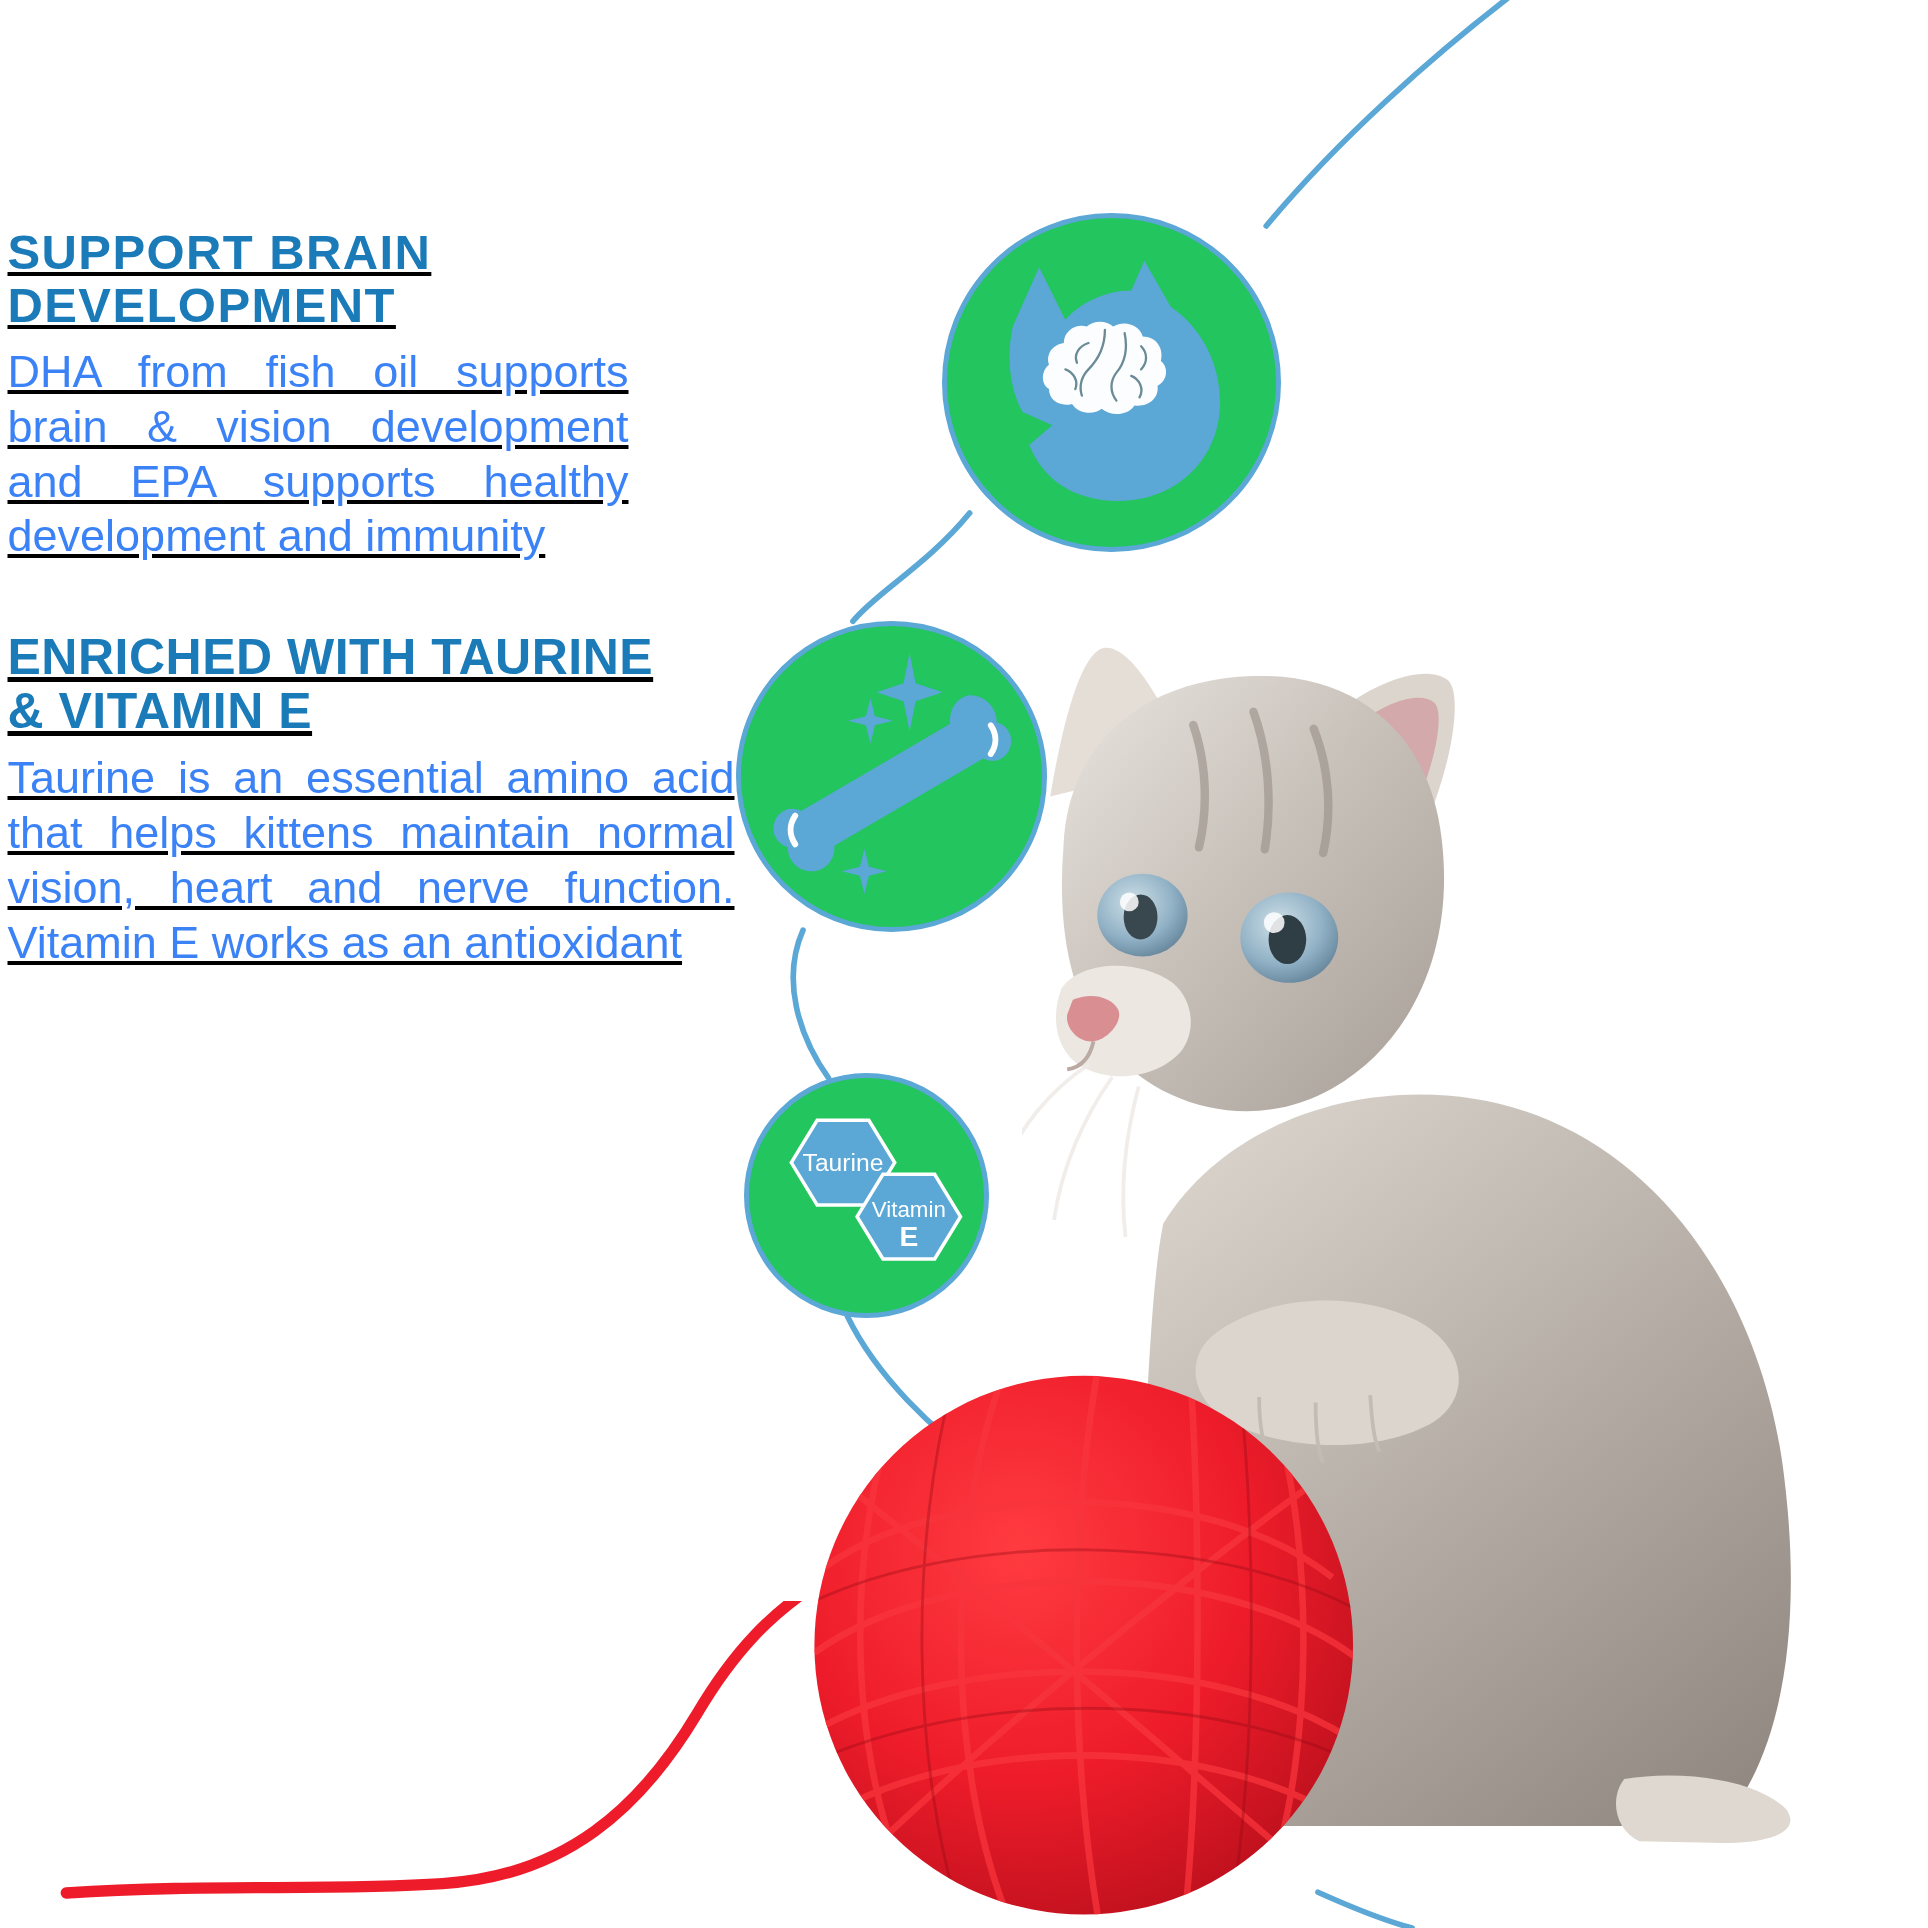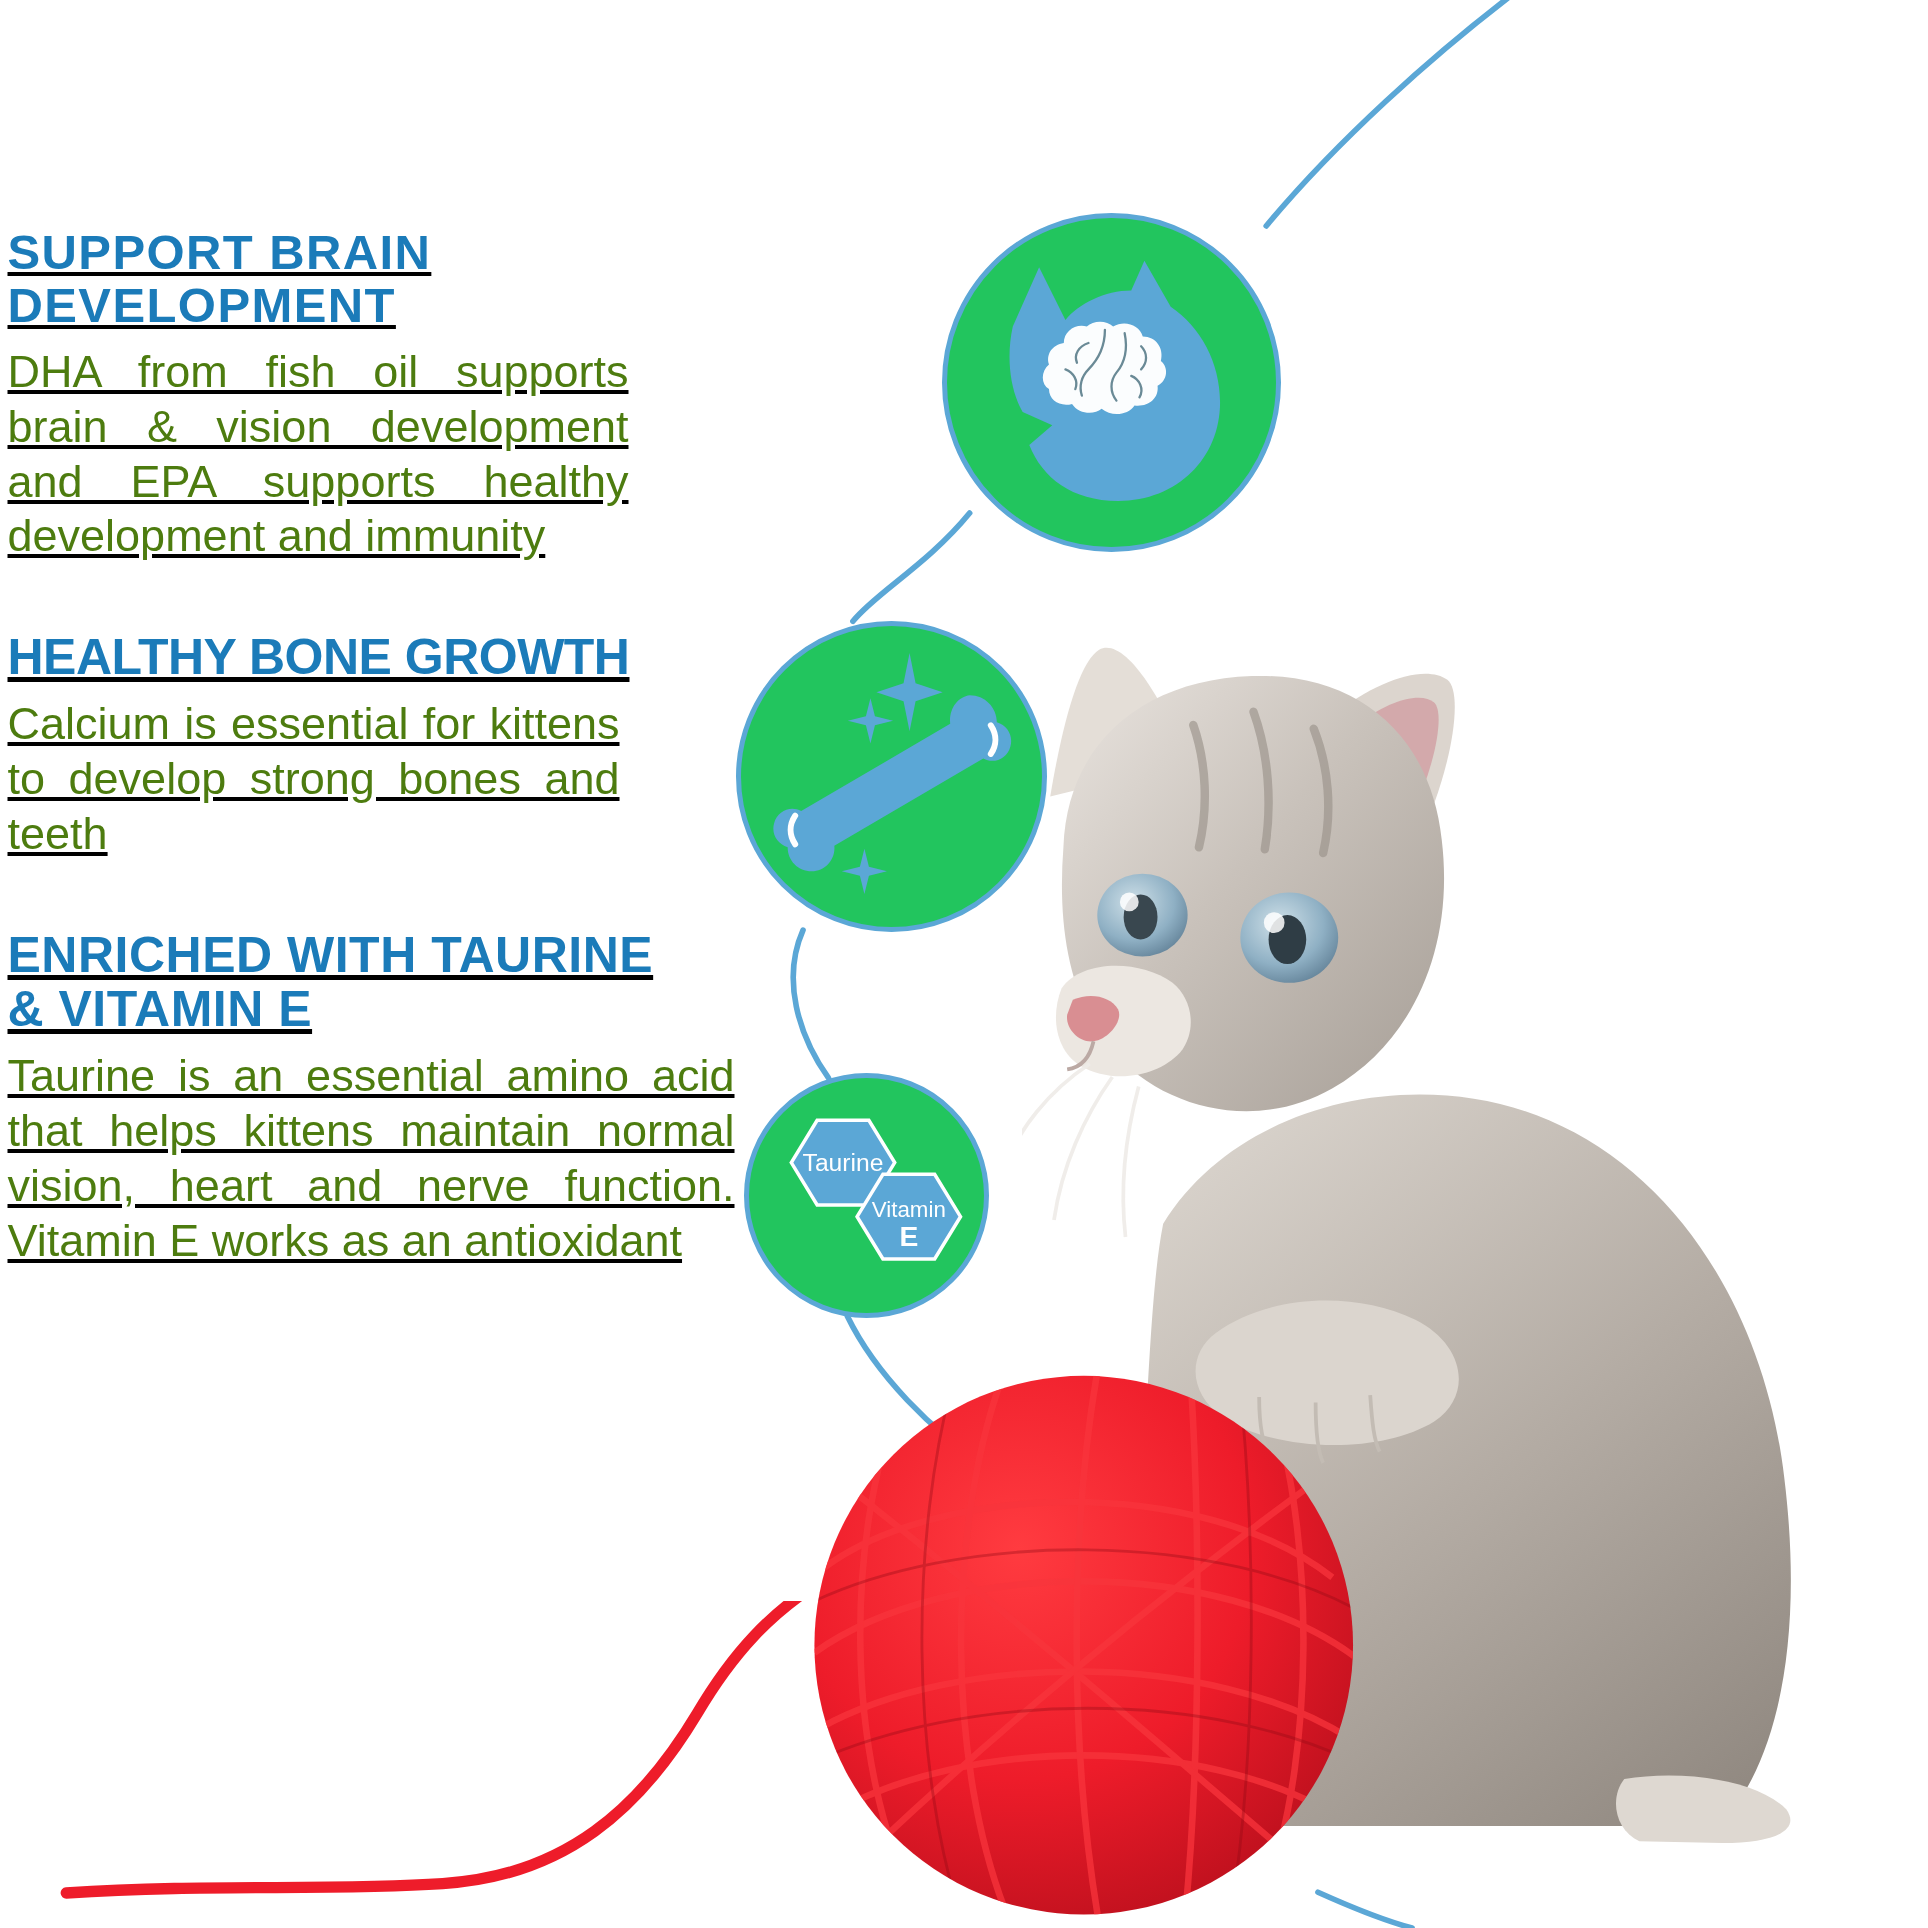--- a/index.html
+++ b/index.html
@@ -45,7 +45,7 @@
     white-space: pre-line;
   }
   .feature-body {
-    color: #4d7c0f;
+    color: #3b82f6;
     font-size: 45px;
     line-height: 1.22;
     margin: 0;

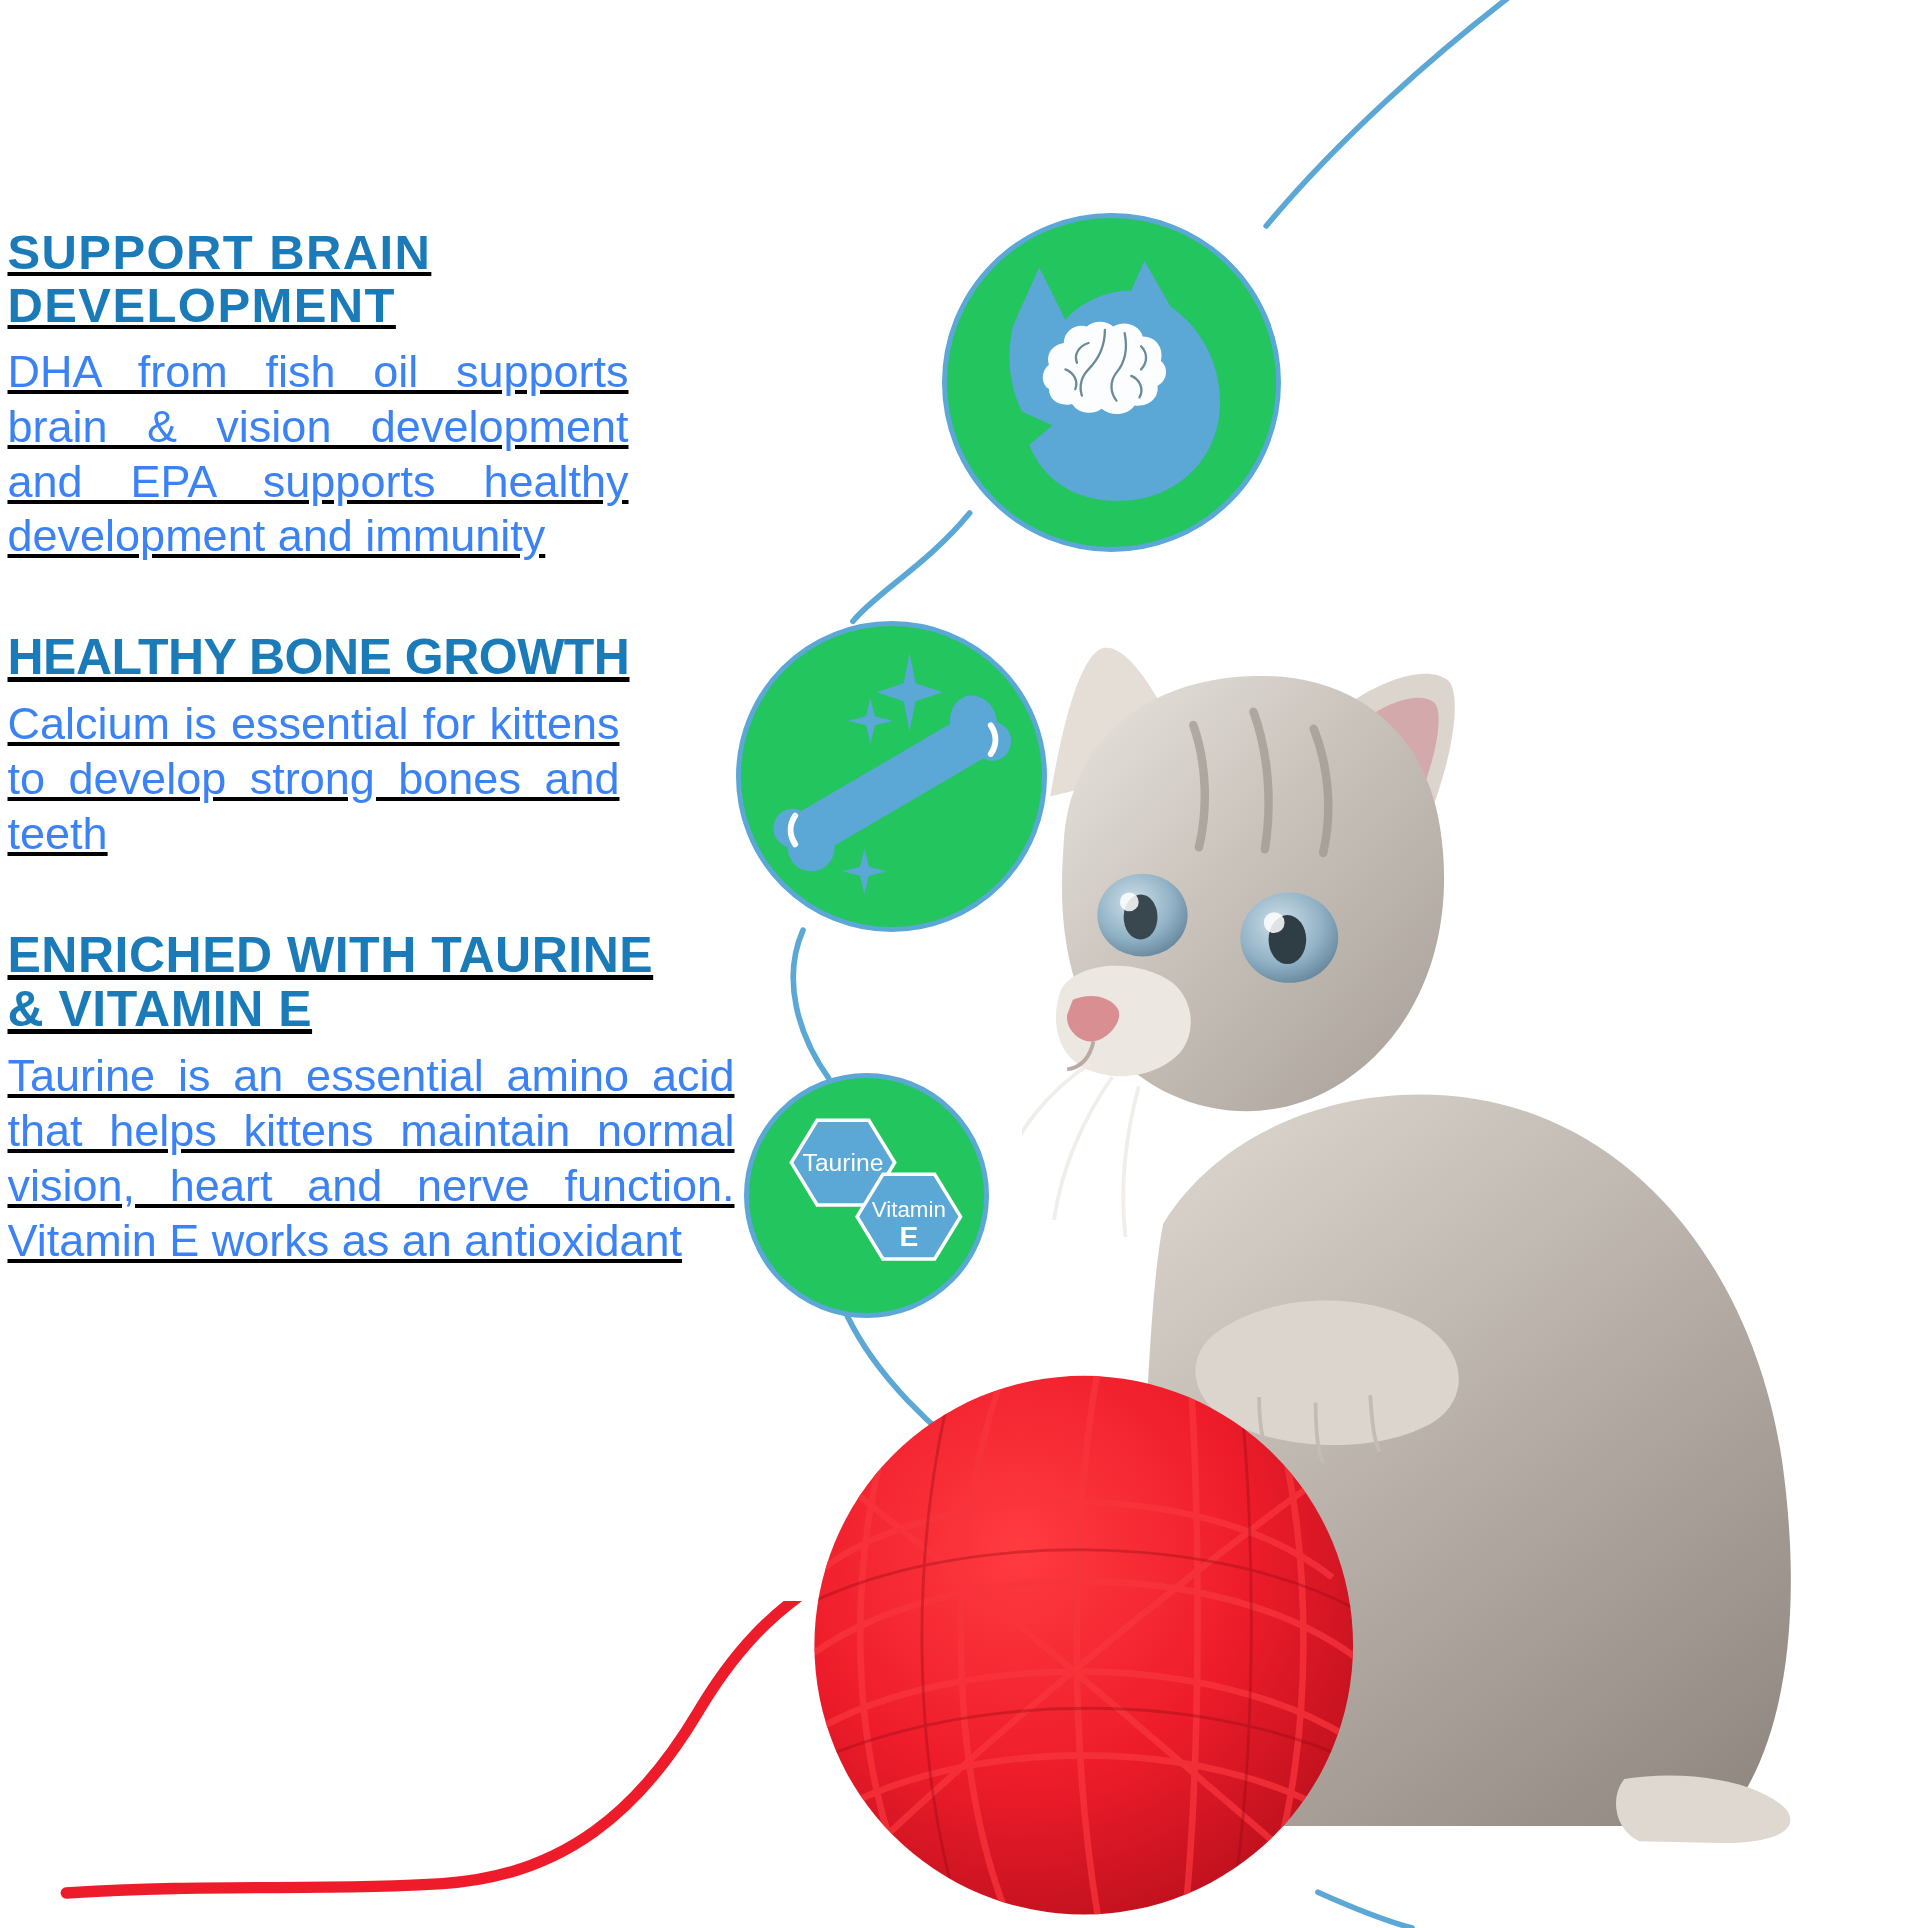--- a/index.html
+++ b/index.html
@@ -132,10 +132,6 @@
       <p class="feature-body narrow">DHA from fish oil supports brain &amp; vision development and EPA supports healthy development and immunity</p>
     </div>
 
-    <div class="feature-block block-2">
-      <h2 class="feature-heading">HEALTHY BONE GROWTH</h2>
-      <p class="feature-body mid">Calcium is essential for kittens to develop strong bones and teeth</p>
-    </div>
 
     <div class="feature-block block-3">
       <h2 class="feature-heading">ENRICHED WITH TAURINE

